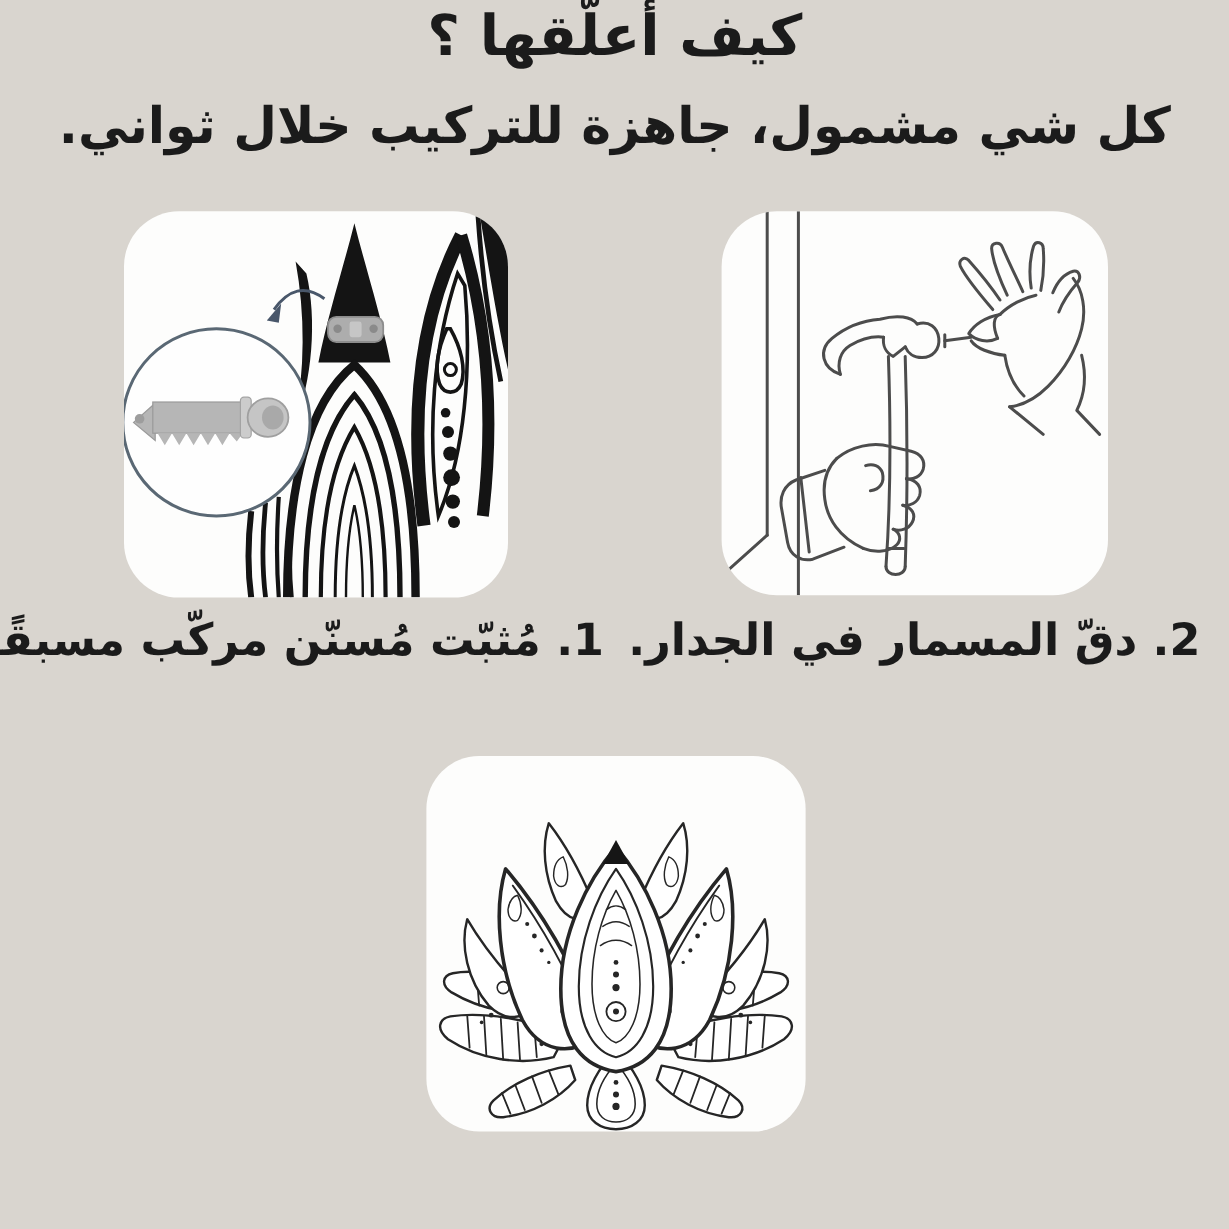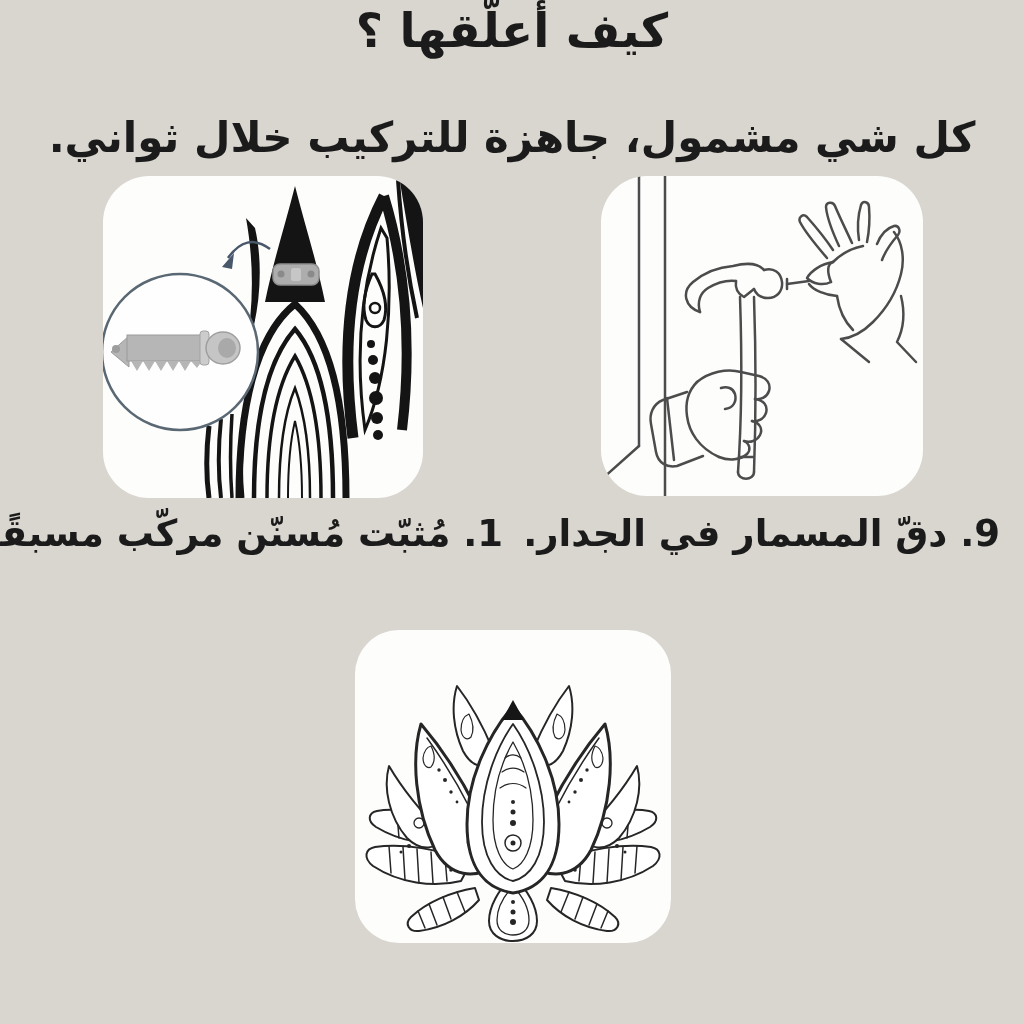--- a/index.html
+++ b/index.html
@@ -20,7 +20,7 @@
   .subtitle{
     position:absolute;top:78px;left:0;width:1024px;
     text-align:center;direction:rtl;
-    font-size:42px;font-weight:700;line-height:1.3;margin-top:33px;
+    font-size:42px;font-weight:700;line-height:1.3;
   }
   .card{
     position:absolute;background:#fdfdfc;border-radius:46px;

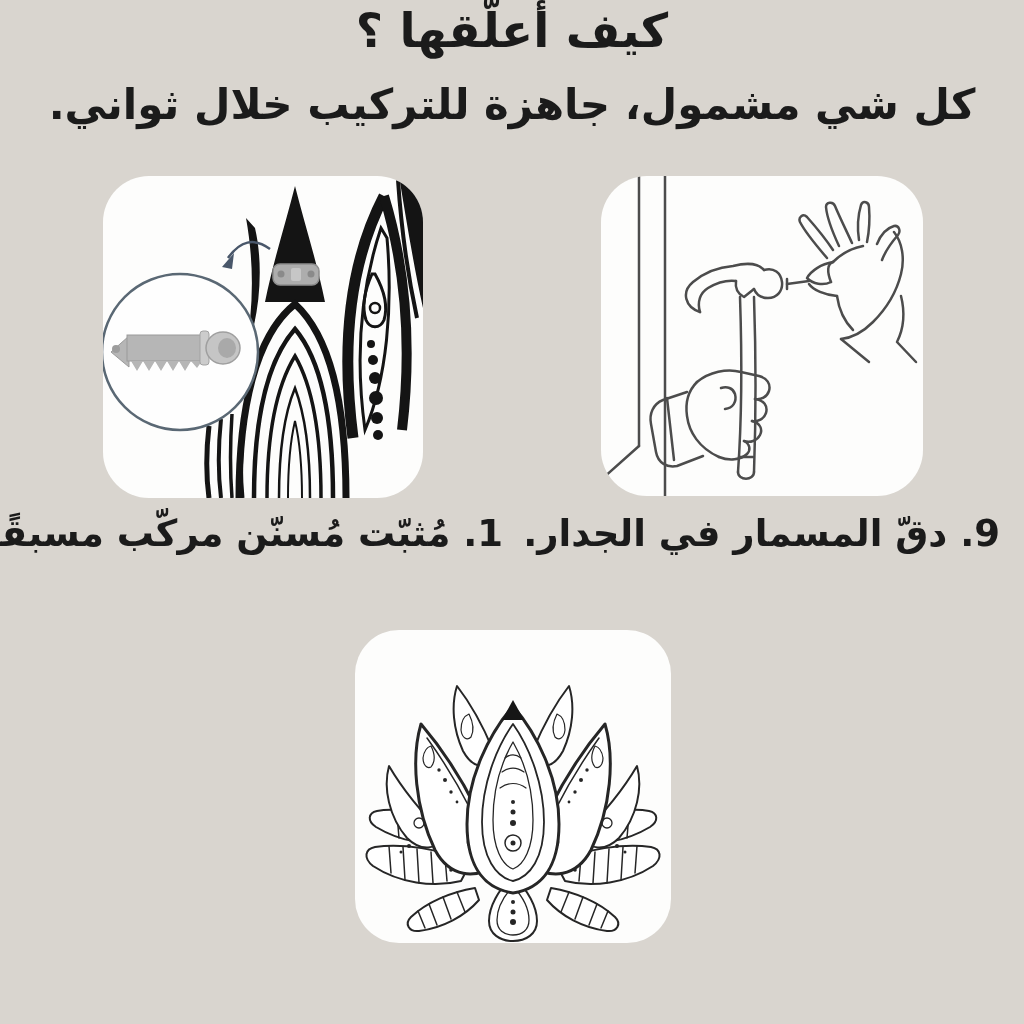--- a/index.html
+++ b/index.html
@@ -167,7 +167,7 @@
   </div>
 
   <div class="caption caption1">1. مُثبّت مُسنّن مركّب مسبقًا</div>
-  <div class="caption caption2">9. دقّ المسمار في الجدار.</div>
+  <div class="caption caption2">2. دقّ المسمار في الجدار.</div>
 
   <div class="card card3">
     <svg viewBox="0 0 316 313">

